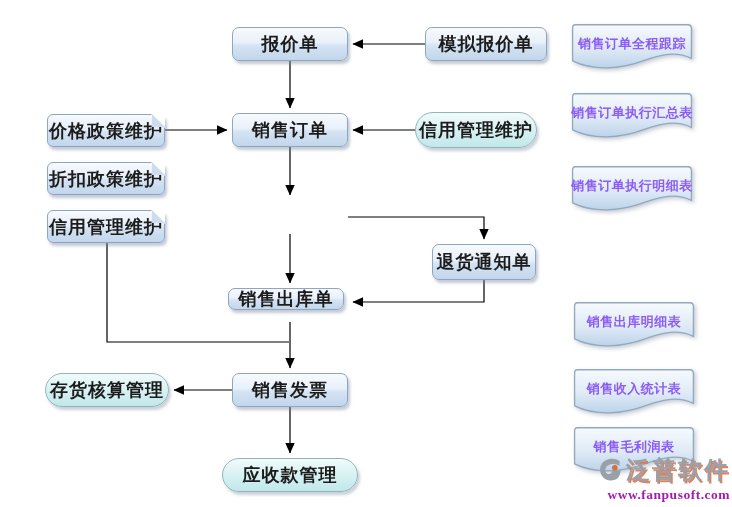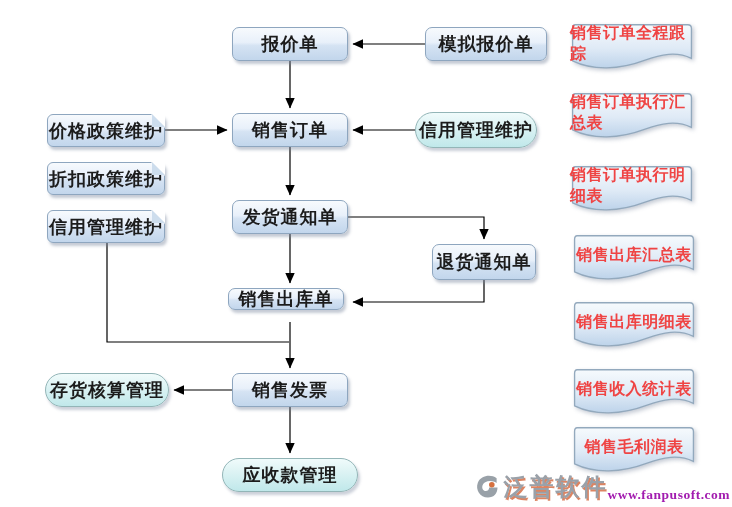--- a/index.html
+++ b/index.html
@@ -44,7 +44,7 @@
           filter:drop-shadow(2px 2px 2px rgba(125,138,160,0.45)); }
   .doc .doc-label { position:absolute; left:0; top:4px; width:100%; height:34px;
           display:flex; align-items:center; justify-content:center;
-          font-weight:bold; font-size:16px; color:#ef4444; letter-spacing:0.5px; }
+          font-weight:bold; font-size:13px; color:#8b5cf6; letter-spacing:0.5px; }
 
   
   #watermark { position:absolute; right:2px; bottom:4px; z-index:3;

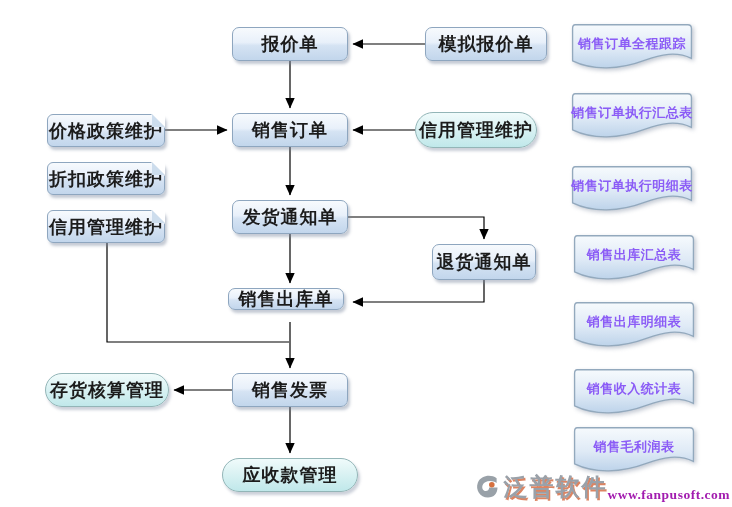--- a/index.html
+++ b/index.html
@@ -97,7 +97,6 @@
   <div class="node proc" style="left:425px;top:27px;width:122px;height:34px">模拟报价单</div>
   <div class="node proc" style="left:232px;top:113px;width:116px;height:34px">销售订单</div>
   <div class="node stadium" style="left:415px;top:112px;width:122px;height:36px">信用管理维护</div>
-  <div class="node proc" style="left:232px;top:200px;width:116px;height:34px">发货通知单</div>
   <div class="node proc" style="left:432px;top:244px;width:104px;height:36px">退货通知单</div>
   <div class="node proc" style="left:228px;top:288px;width:116px;height:22px">销售出库单</div>
   <div class="node proc" style="left:232px;top:373px;width:116px;height:34px">销售发票</div>

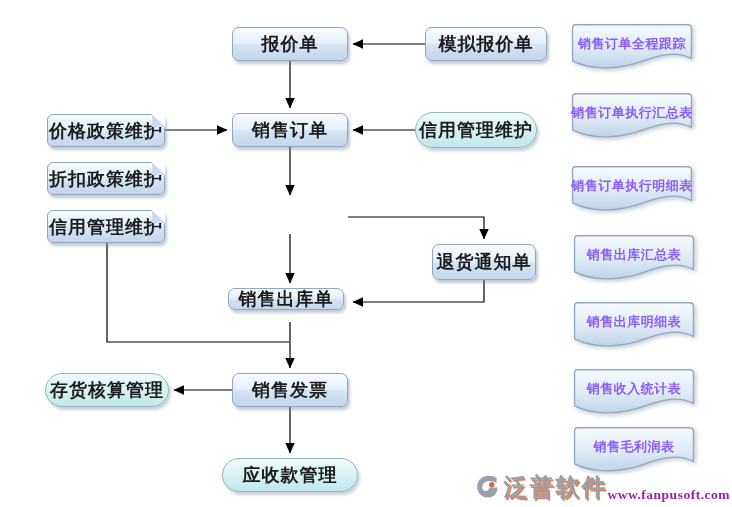--- a/index.html
+++ b/index.html
@@ -127,12 +127,6 @@
     </svg>
     <span class="doc-label">销售订单执行明细表</span>
   </div>
-  <div class="doc" style="left:572px;top:234px">
-    <svg width="124" height="48" viewBox="0 0 120 46">
-      <path d="M5,1.5 L114,1.5 Q117.5,1.5 117.5,5 L117.5,34 C103,27 88,30 72,36 C48,45 22,46 2.5,36.5 L2.5,5 Q2.5,1.5 5,1.5 Z" fill="url(#docGrad)" stroke="#93a9bd" stroke-width="1.3"></path>
-    </svg>
-    <span class="doc-label">销售出库汇总表</span>
-  </div>
   <div class="doc" style="left:572px;top:368px">
     <svg width="124" height="48" viewBox="0 0 120 46">
       <path d="M5,1.5 L114,1.5 Q117.5,1.5 117.5,5 L117.5,34 C103,27 88,30 72,36 C48,45 22,46 2.5,36.5 L2.5,5 Q2.5,1.5 5,1.5 Z" fill="url(#docGrad)" stroke="#93a9bd" stroke-width="1.3"></path>

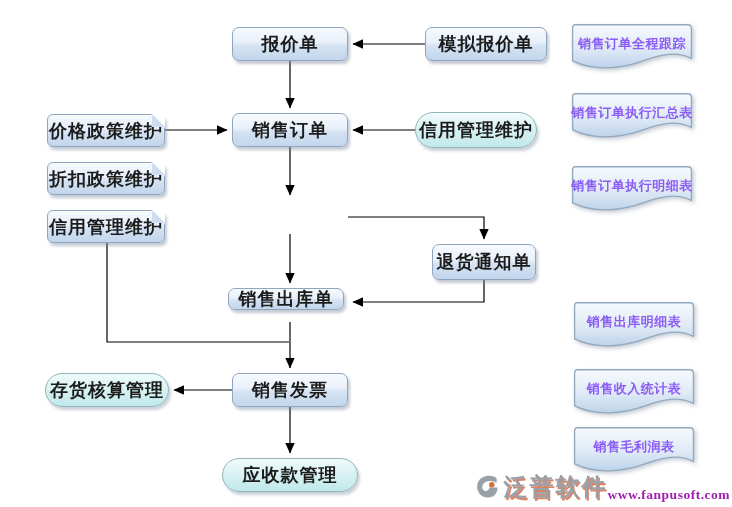--- a/index.html
+++ b/index.html
@@ -48,7 +48,7 @@
 
   
   #watermark { position:absolute; right:2px; bottom:4px; z-index:3;
-          display:flex; flex-direction:row; align-items:flex-end; }
+          display:flex; flex-direction:column; align-items:flex-end; }
   .brand-row { display:flex; align-items:center; gap:2px; }
   .brand-text { font-size:24px; font-weight:bold; color:#9aa1a9;
           text-shadow:1.5px 1.5px 0.5px rgba(214,110,70,0.85); letter-spacing:2px; }

